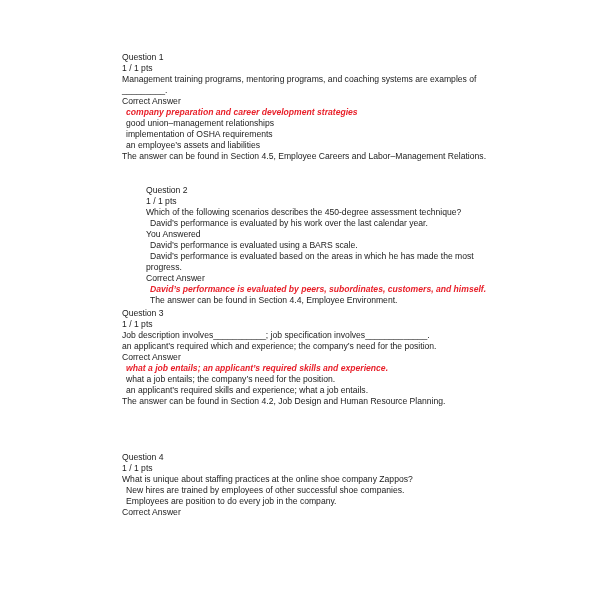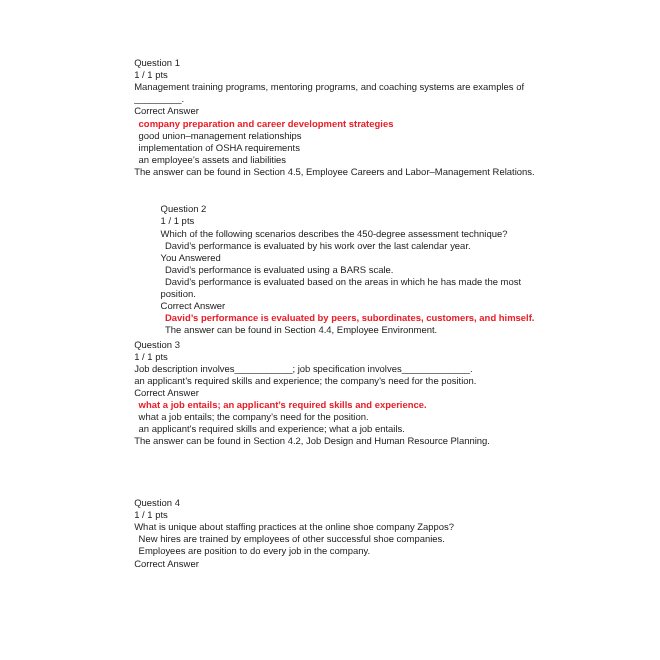--- a/index.html
+++ b/index.html
@@ -8,7 +8,7 @@
   .page { position: absolute; left: 122px; top: 52px; width: 360px; }
   .line { height: 11px; line-height: 11px; white-space: nowrap; }
   .ind { padding-left: 4px; }
-  .red { color: #e8202a; font-weight: bold; }
+  .red { color: #e8202a; font-weight: bold; font-style: italic; }
   .q { position: absolute; left: 0; width: 360px; }
 </style>
 </head>

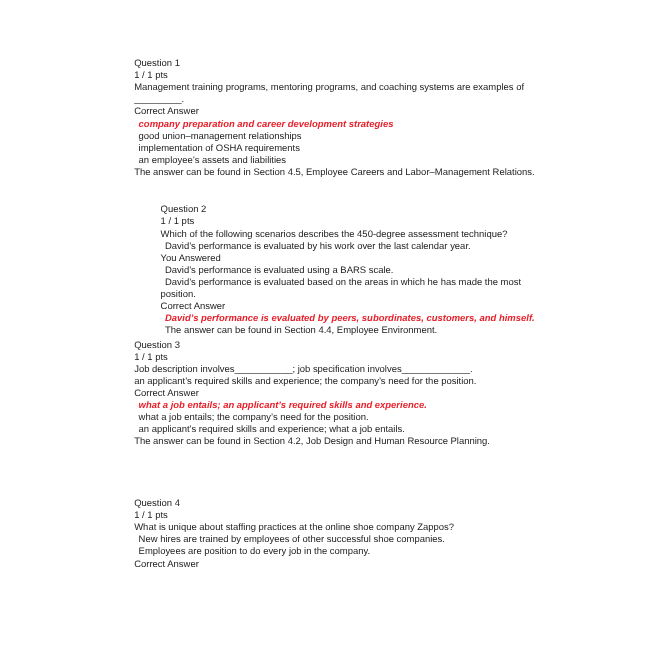--- a/index.html
+++ b/index.html
@@ -37,7 +37,7 @@
     <div class="line">You Answered</div>
     <div class="line ind">David’s performance is evaluated using a BARS scale.</div>
     <div class="line ind">David’s performance is evaluated based on the areas in which he has made the most</div>
-    <div class="line">position.</div>
+    <div class="line">progress.</div>
     <div class="line">Correct Answer</div>
     <div class="line ind red">David’s performance is evaluated by peers, subordinates, customers, and himself.</div>
     <div class="line ind">The answer can be found in Section 4.4, Employee Environment.</div>

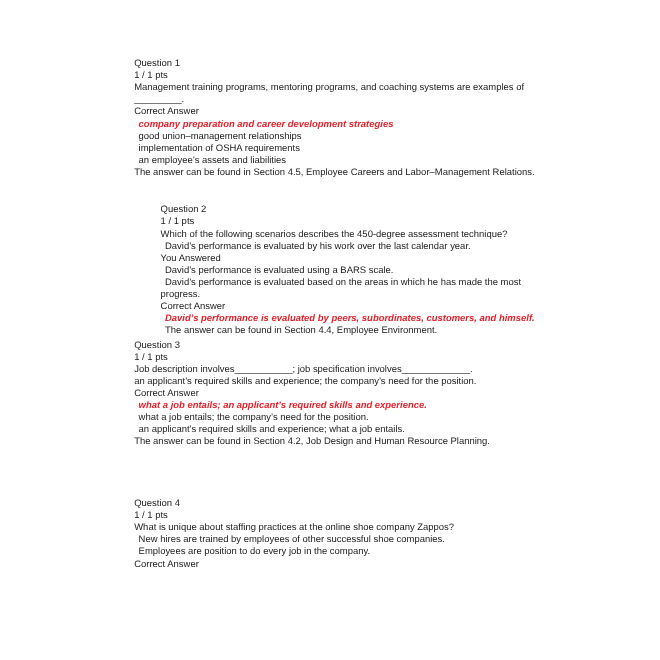--- a/index.html
+++ b/index.html
@@ -47,7 +47,7 @@
     <div class="line">Question 3</div>
     <div class="line">1 / 1 pts</div>
     <div class="line">Job description involves___________; job specification involves_____________.</div>
-    <div class="line">an applicant’s required skills and experience; the company’s need for the position.</div>
+    <div class="line">an applicant’s required which and experience; the company’s need for the position.</div>
     <div class="line">Correct Answer</div>
     <div class="line ind red">what a job entails; an applicant’s required skills and experience.</div>
     <div class="line ind">what a job entails; the company’s need for the position.</div>

